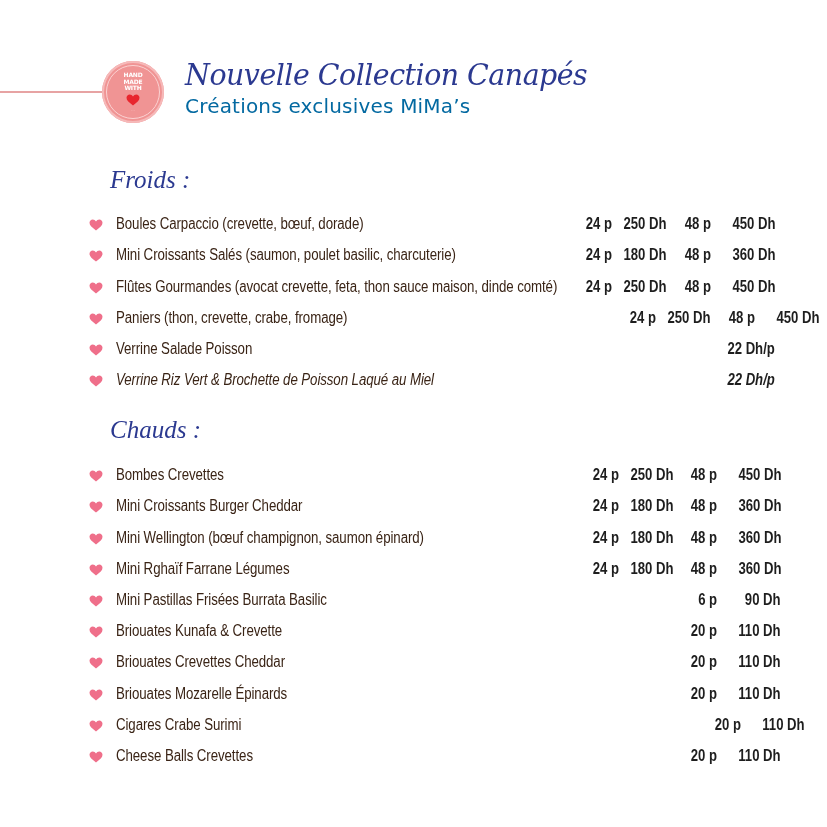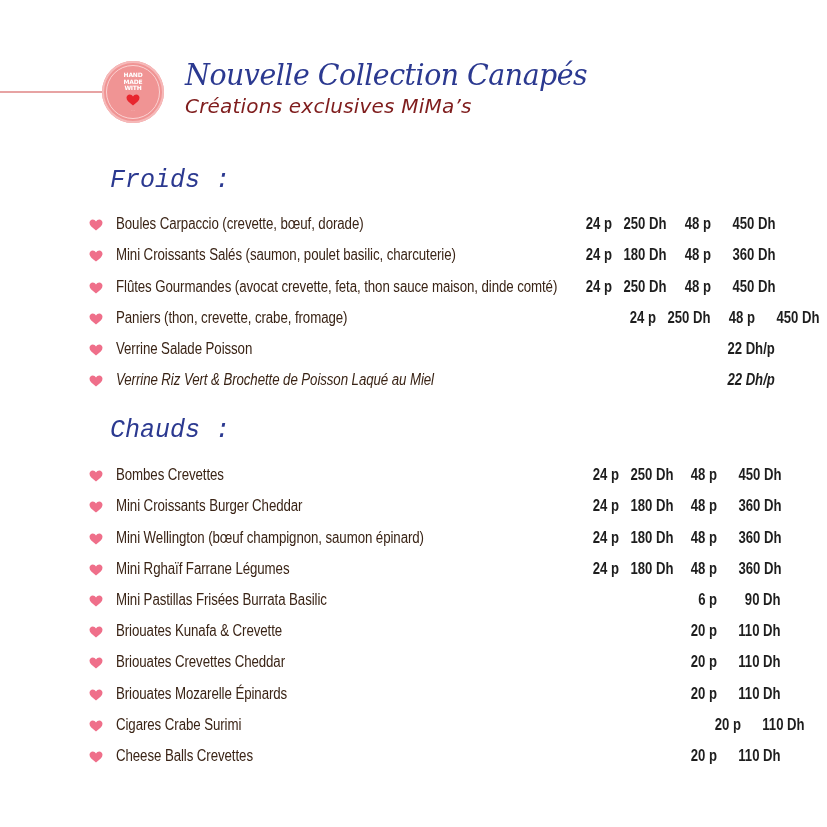--- a/index.html
+++ b/index.html
@@ -11,7 +11,7 @@
   .badge-heart { position: absolute; left: 24px; top: 33px; width: 14px; height: 12px; }
   .badge-small { position: absolute; left: 0; right: 0; top: 48px; text-align: center; color: #fbd0d0; font-size: 3px; }
   .title-script { position: absolute; left: 185px; top: 58px; font-family: "DejaVu Serif", serif; font-style: italic; font-size: 29px; color: #2b3990; letter-spacing: -0.5px; white-space: nowrap; transform: scaleX(0.98); transform-origin: left; }
-  .subtitle { position: absolute; left: 185px; top: 94px; font-family: "DejaVu Sans", sans-serif; font-size: 20px; color: #7f1d1d; letter-spacing: 0.2px; white-space: nowrap; font-style: italic; }
+  .subtitle { position: absolute; left: 185px; top: 94px; font-family: "DejaVu Sans", sans-serif; font-size: 20px; color: #0369a1; letter-spacing: 0.2px; white-space: nowrap; }
   .section-title { position: absolute; left: 110px; font-family: Liberation Mono, monospace; font-style: italic; font-size: 25px; color: #2b3990; white-space: nowrap; }
   .row { position: absolute; left: 0; width: 827px; height: 24px; margin-left: 8px; }
   .heart { position: absolute; left: 81px; top: 6px; width: 14px; height: 12px; }

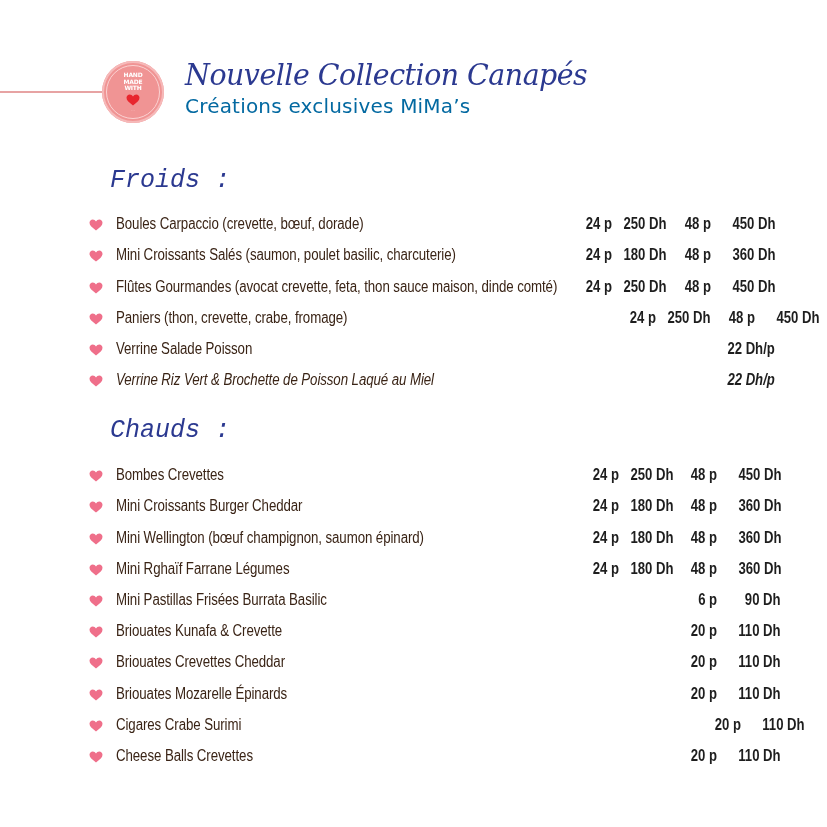--- a/index.html
+++ b/index.html
@@ -12,7 +12,7 @@
   .badge-small { position: absolute; left: 0; right: 0; top: 48px; text-align: center; color: #fbd0d0; font-size: 3px; }
   .title-script { position: absolute; left: 185px; top: 58px; font-family: "DejaVu Serif", serif; font-style: italic; font-size: 29px; color: #2b3990; letter-spacing: -0.5px; white-space: nowrap; transform: scaleX(0.98); transform-origin: left; }
   .subtitle { position: absolute; left: 185px; top: 94px; font-family: "DejaVu Sans", sans-serif; font-size: 20px; color: #0369a1; letter-spacing: 0.2px; white-space: nowrap; }
-  .section-title { position: absolute; left: 110px; font-family: Liberation Mono, monospace; font-style: italic; font-size: 25px; color: #2b3990; white-space: nowrap; }
+  .section-title { position: absolute; left: 110px; font-family: Liberation Serif, serif; font-style: italic; font-size: 25px; color: #2b3990; white-space: nowrap; }
   .row { position: absolute; left: 0; width: 827px; height: 24px; margin-left: 8px; }
   .heart { position: absolute; left: 81px; top: 6px; width: 14px; height: 12px; }
   .item-name { position: absolute; left: 108px; top: 2px; font-family: "Liberation Sans", sans-serif; font-size: 16px; color: #3a2416; white-space: nowrap; transform: scaleX(0.83); transform-origin: left; letter-spacing: -0.1px; }

